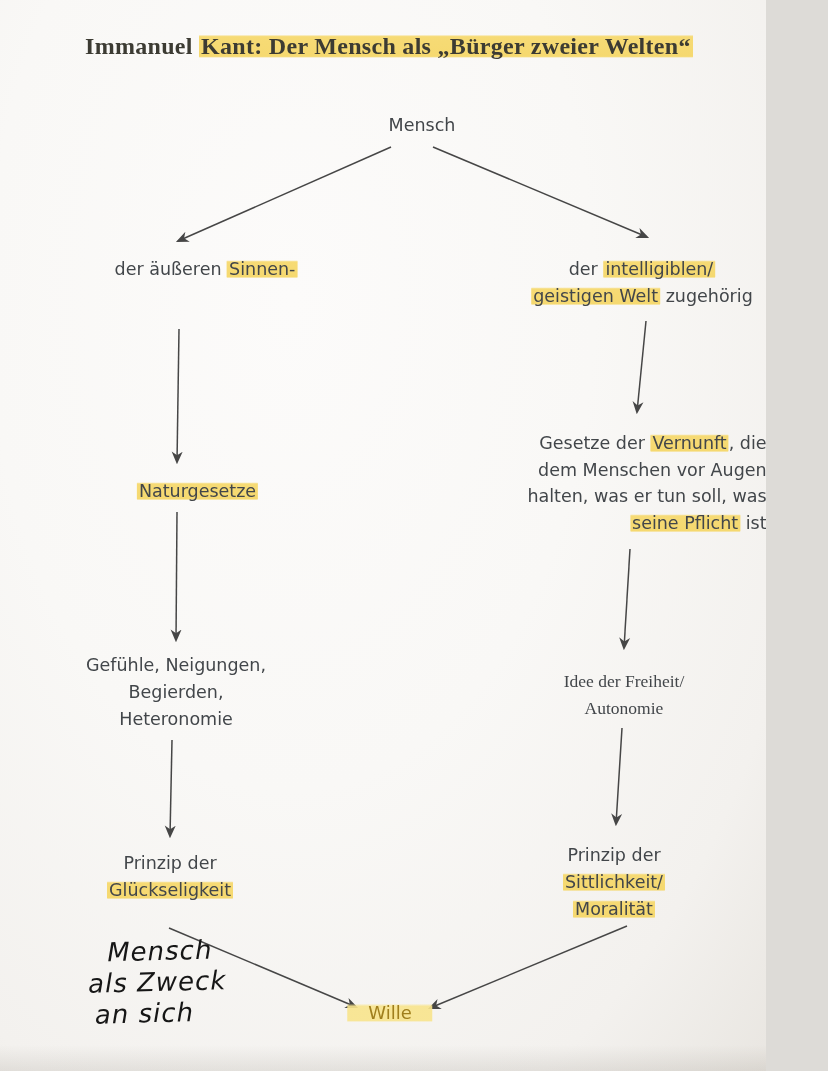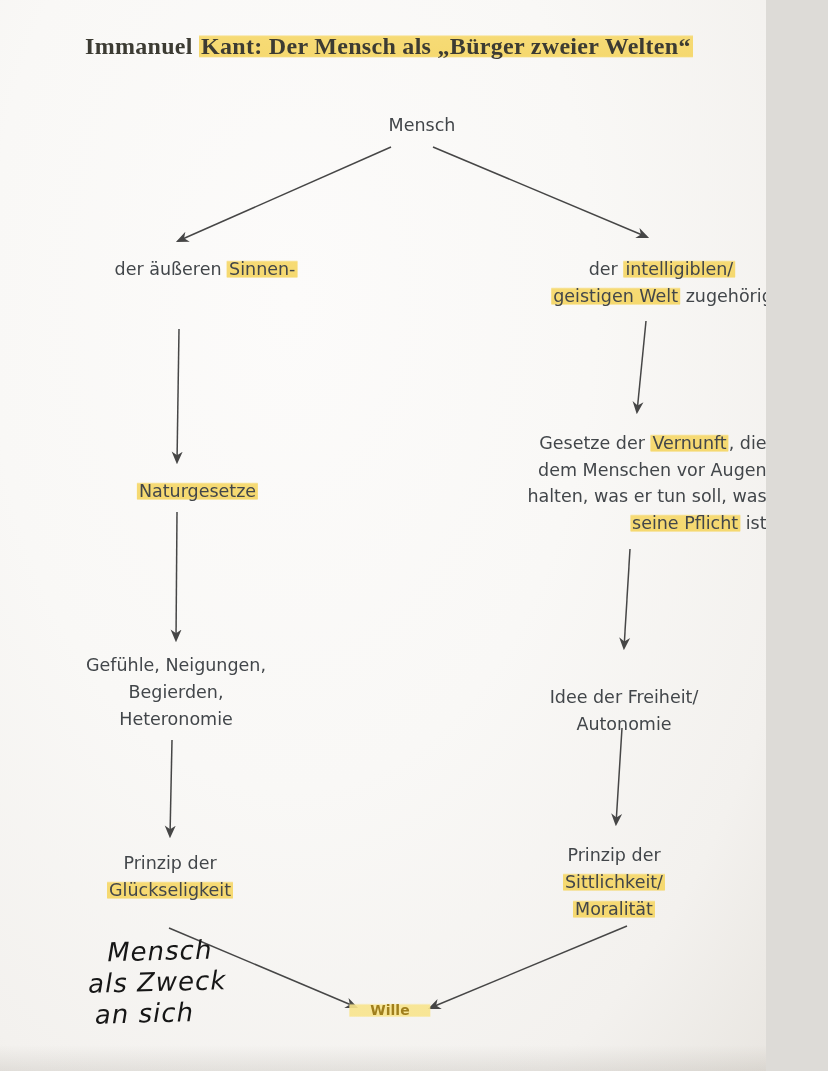--- a/index.html
+++ b/index.html
@@ -75,7 +75,7 @@
     <div><span>der äußeren </span><span class="hl">Sinnen-</span></div>
   </div>
 
-  <div class="node" style="left:662px;top:256px;">
+  <div class="node" style="left:642px;top:256px;">
     <div><span>der </span><span class="hl">intelligiblen/</span></div>
     <div><span class="hl">geistigen Welt</span><span> zugehörig</span></div>
   </div>

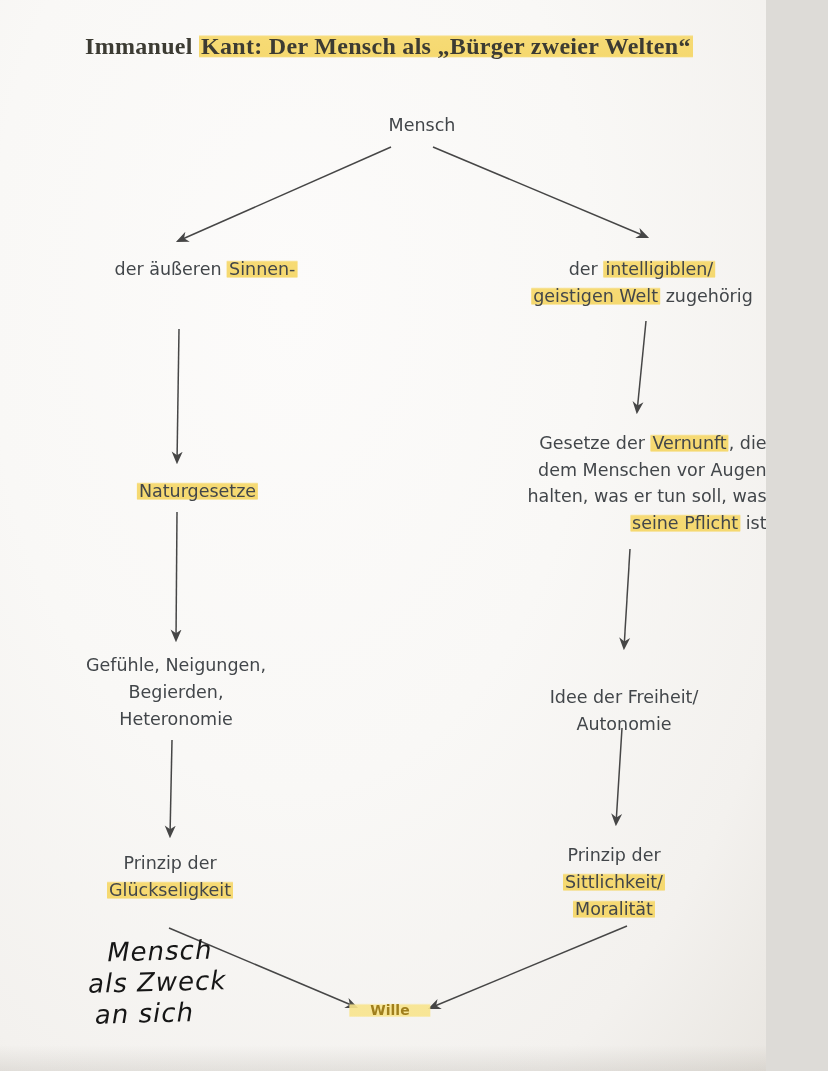--- a/index.html
+++ b/index.html
@@ -95,7 +95,7 @@
     <div>Heteronomie</div>
   </div>
 
-  <div class="node" style="left:624px;top:684px;">
+  <div class="node" style="left:624px;top:668px;font-family:Liberation Serif, serif;">
     <div>Idee der Freiheit/</div>
     <div>Autonomie</div>
   </div>

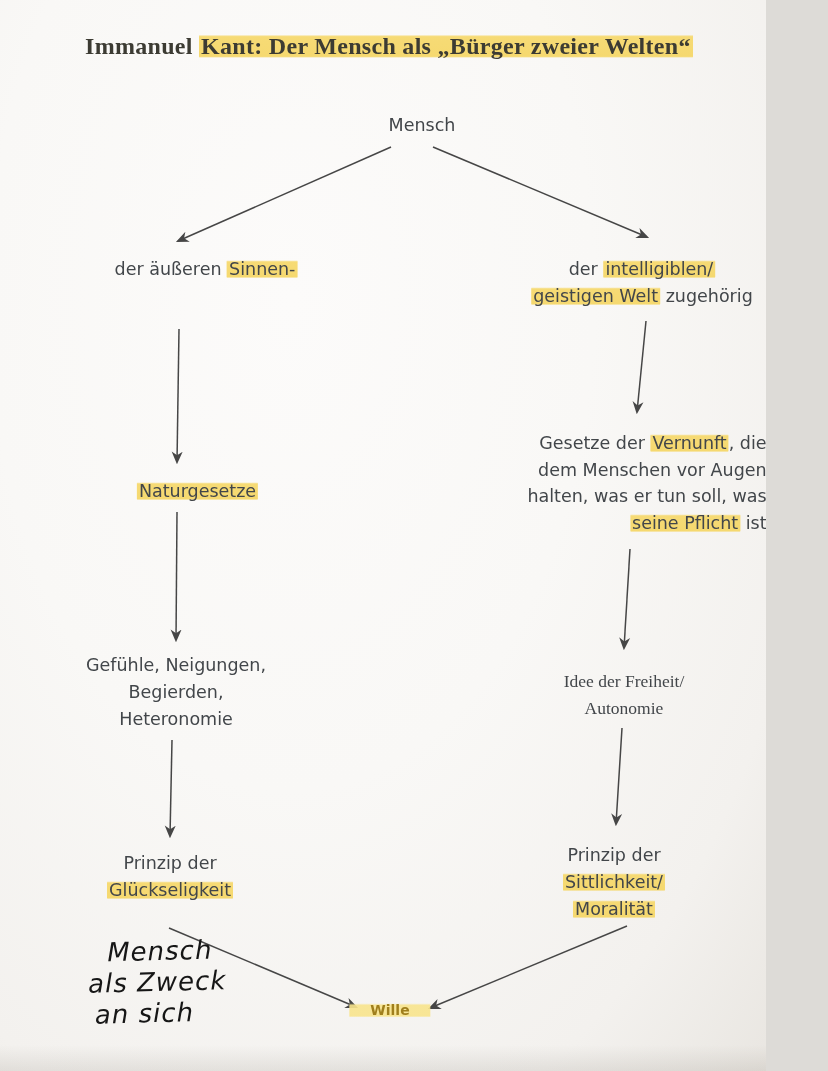--- a/index.html
+++ b/index.html
@@ -30,7 +30,7 @@
   .arrows{position:absolute;left:0;top:0;width:828px;height:1071px;}
   .sink{
     position:absolute;left:390px;top:1002px;transform:translateX(-50%);
-    font-size:14px;font-weight:700;color:#a07f1d;
+    font-size:18px;font-weight:400;color:#a07f1d;
     background:linear-gradient(180deg,rgba(248,228,140,0) 8%,rgba(248,228,140,.9) 20%,rgba(248,228,140,.9) 88%,rgba(248,228,140,0) 96%);
     padding:0 21px;
   }

